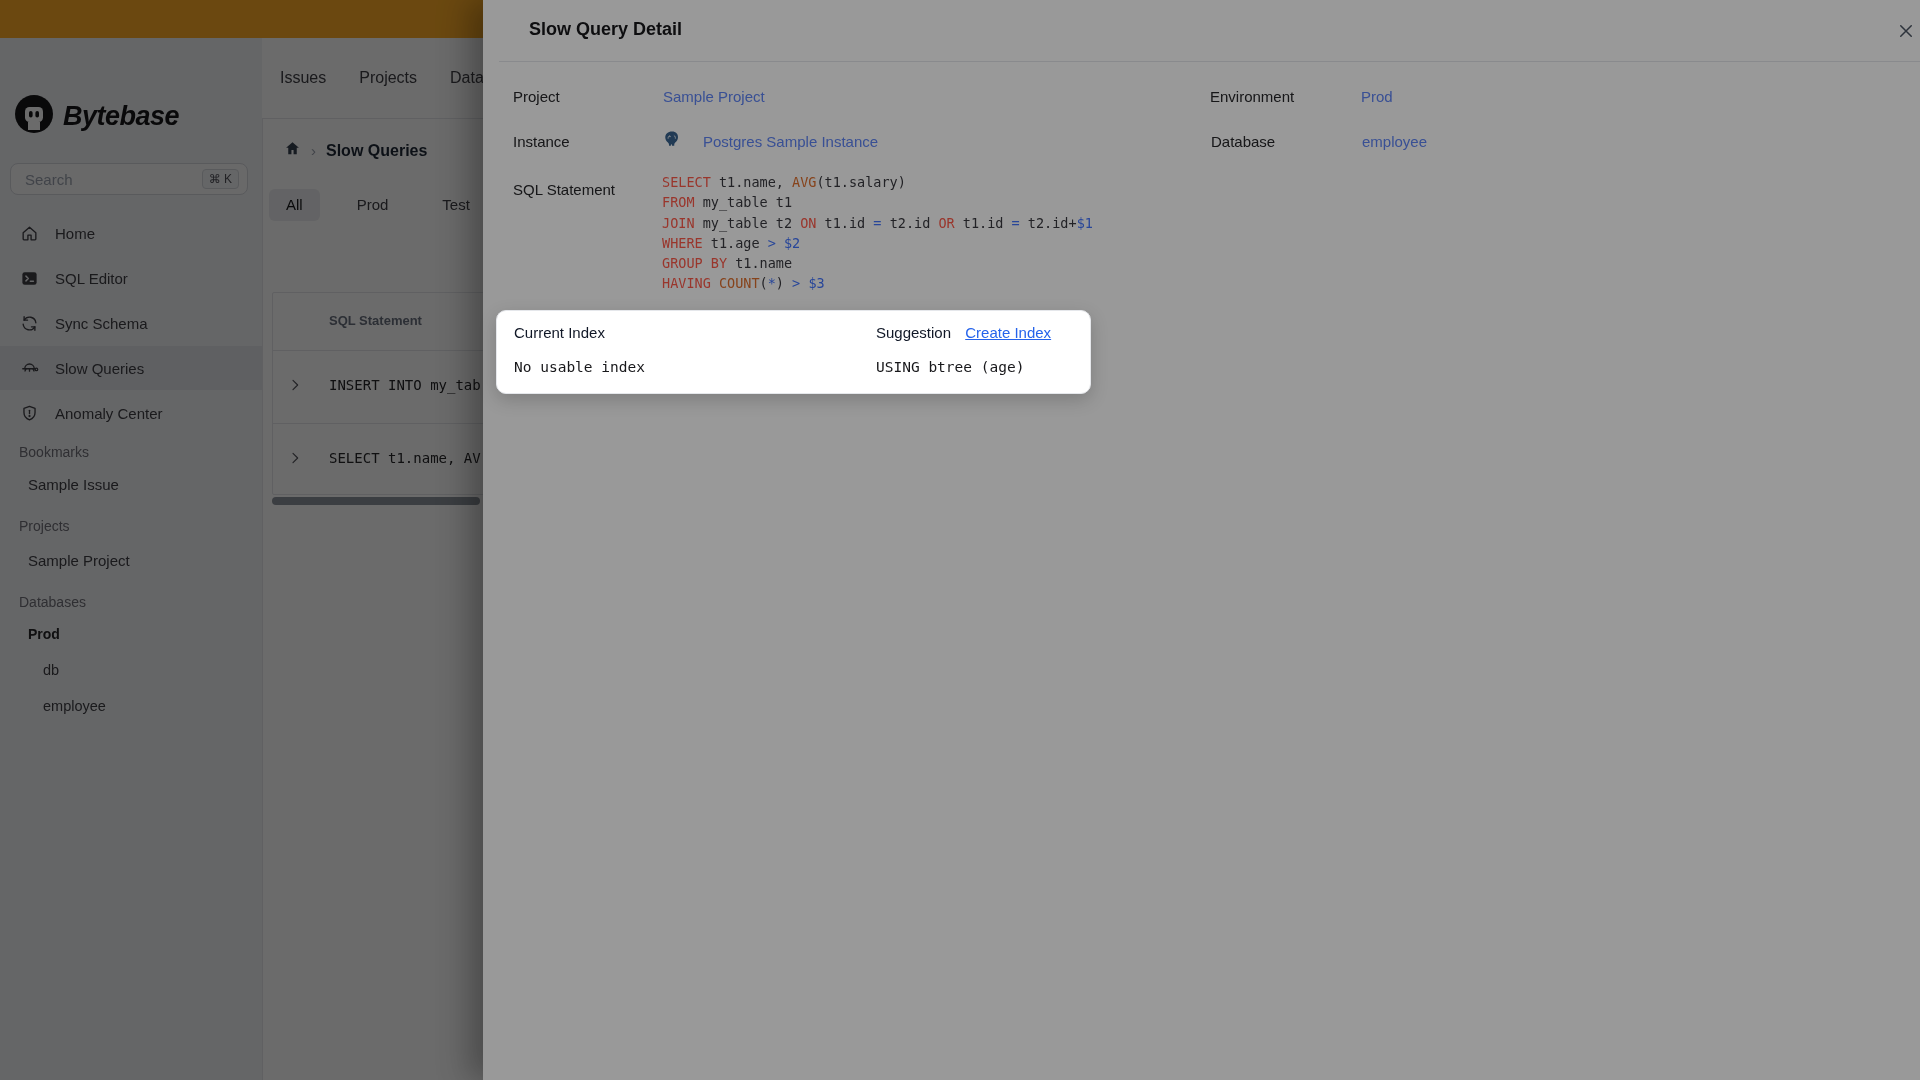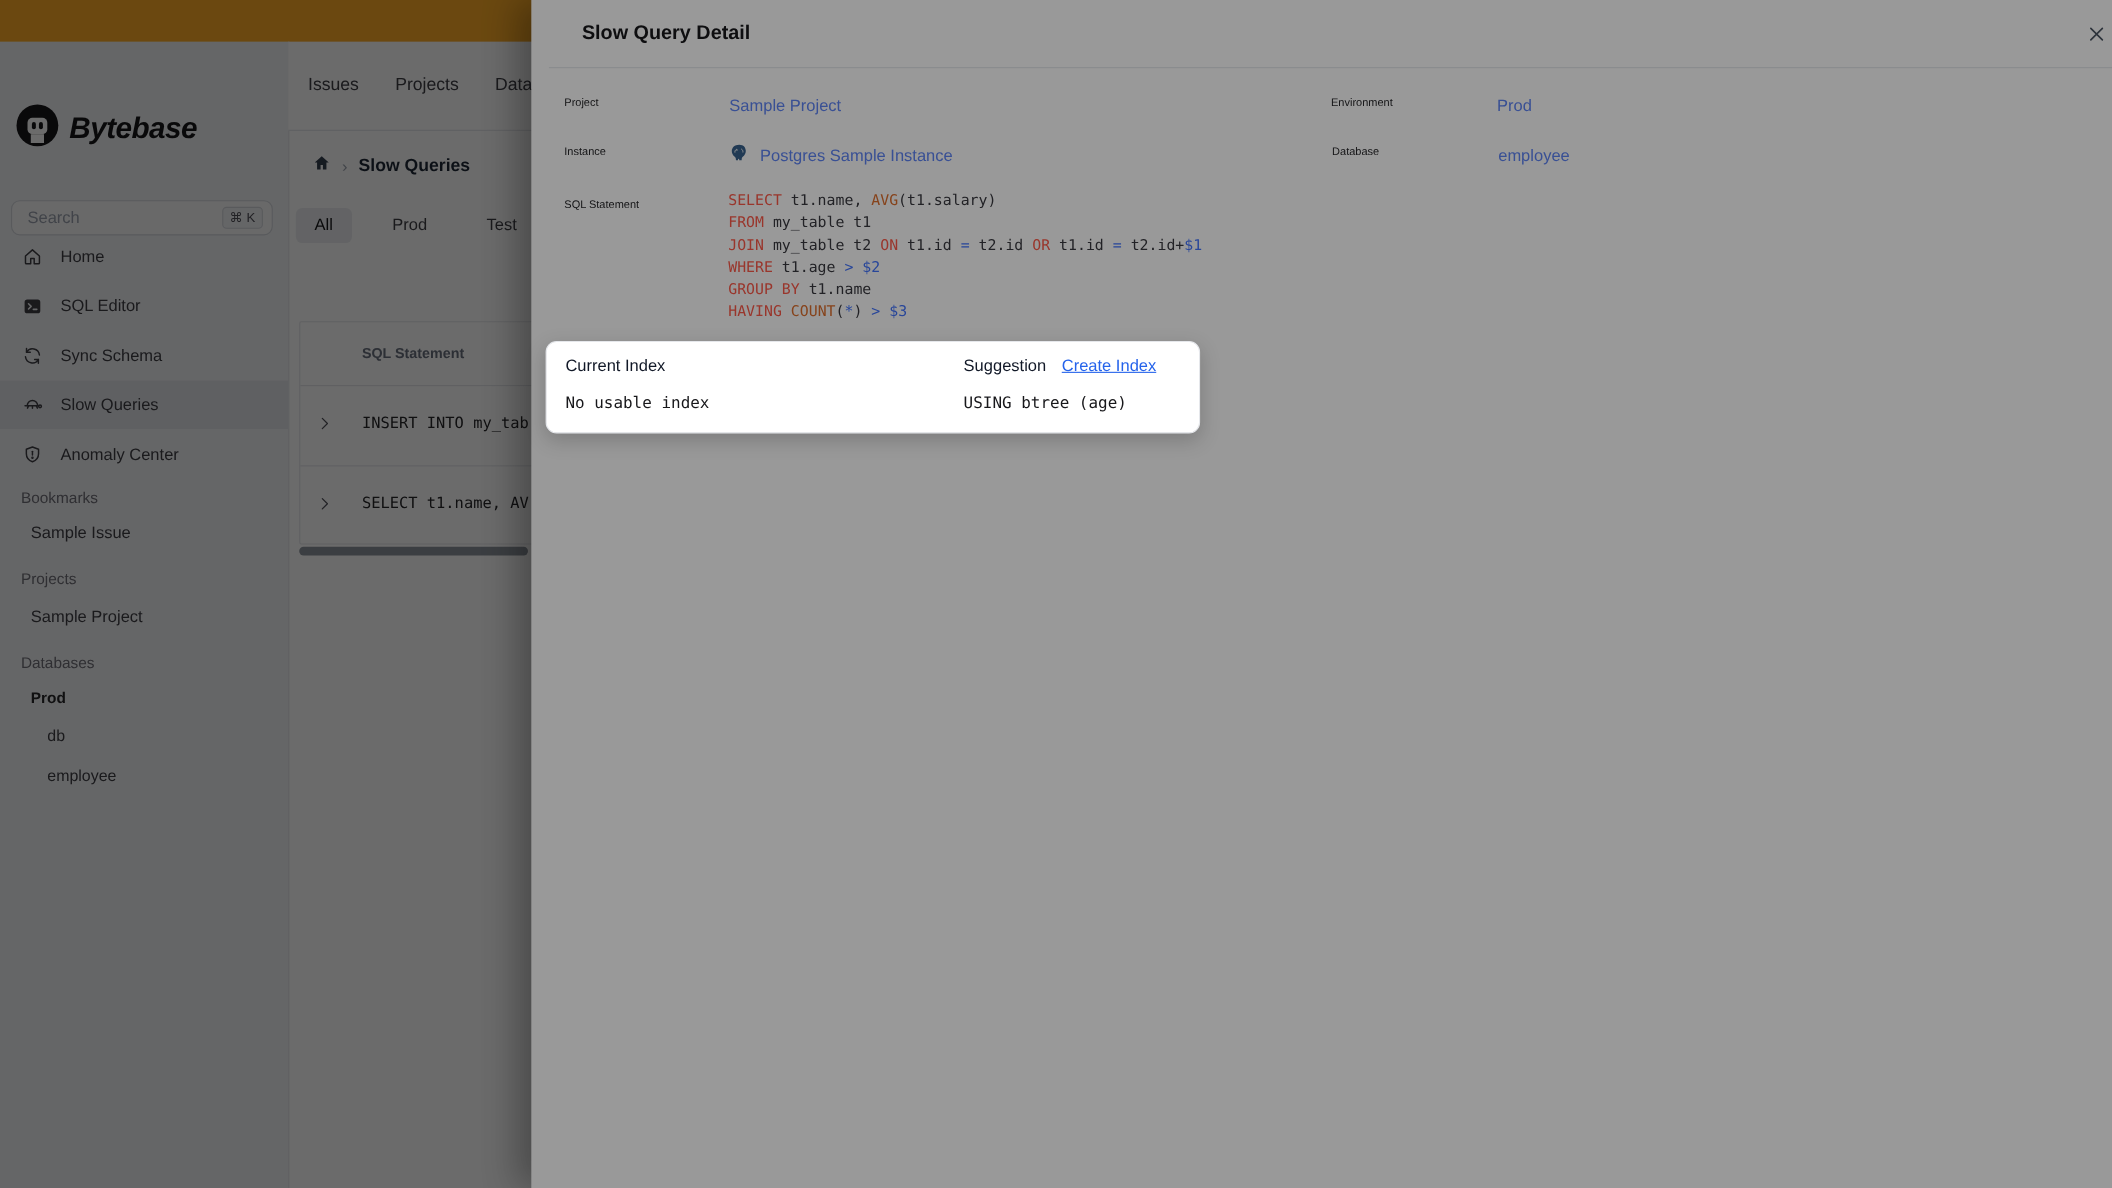--- a/index.html
+++ b/index.html
@@ -65,7 +65,7 @@
   .modal-title{position:absolute;left:30px;top:19px;font-size:18px;font-weight:600;color:#18181b;}
   .modal-close{position:absolute;right:16px;top:17px;width:28px;height:28px;display:flex;align-items:center;
                justify-content:center;color:#4b5563;cursor:pointer;}
-  .f-label{position:absolute;font-size:10px;color:#27272a;}
+  .f-label{position:absolute;font-size:15px;color:#27272a;}
   .f-link{position:absolute;font-size:15px;color:#5f85f7;cursor:pointer;}
   .inst-val{position:absolute;display:flex;align-items:center;gap:10px;}
   .inst-val .f-inline-link{font-size:15px;color:#5f85f7;cursor:pointer;}

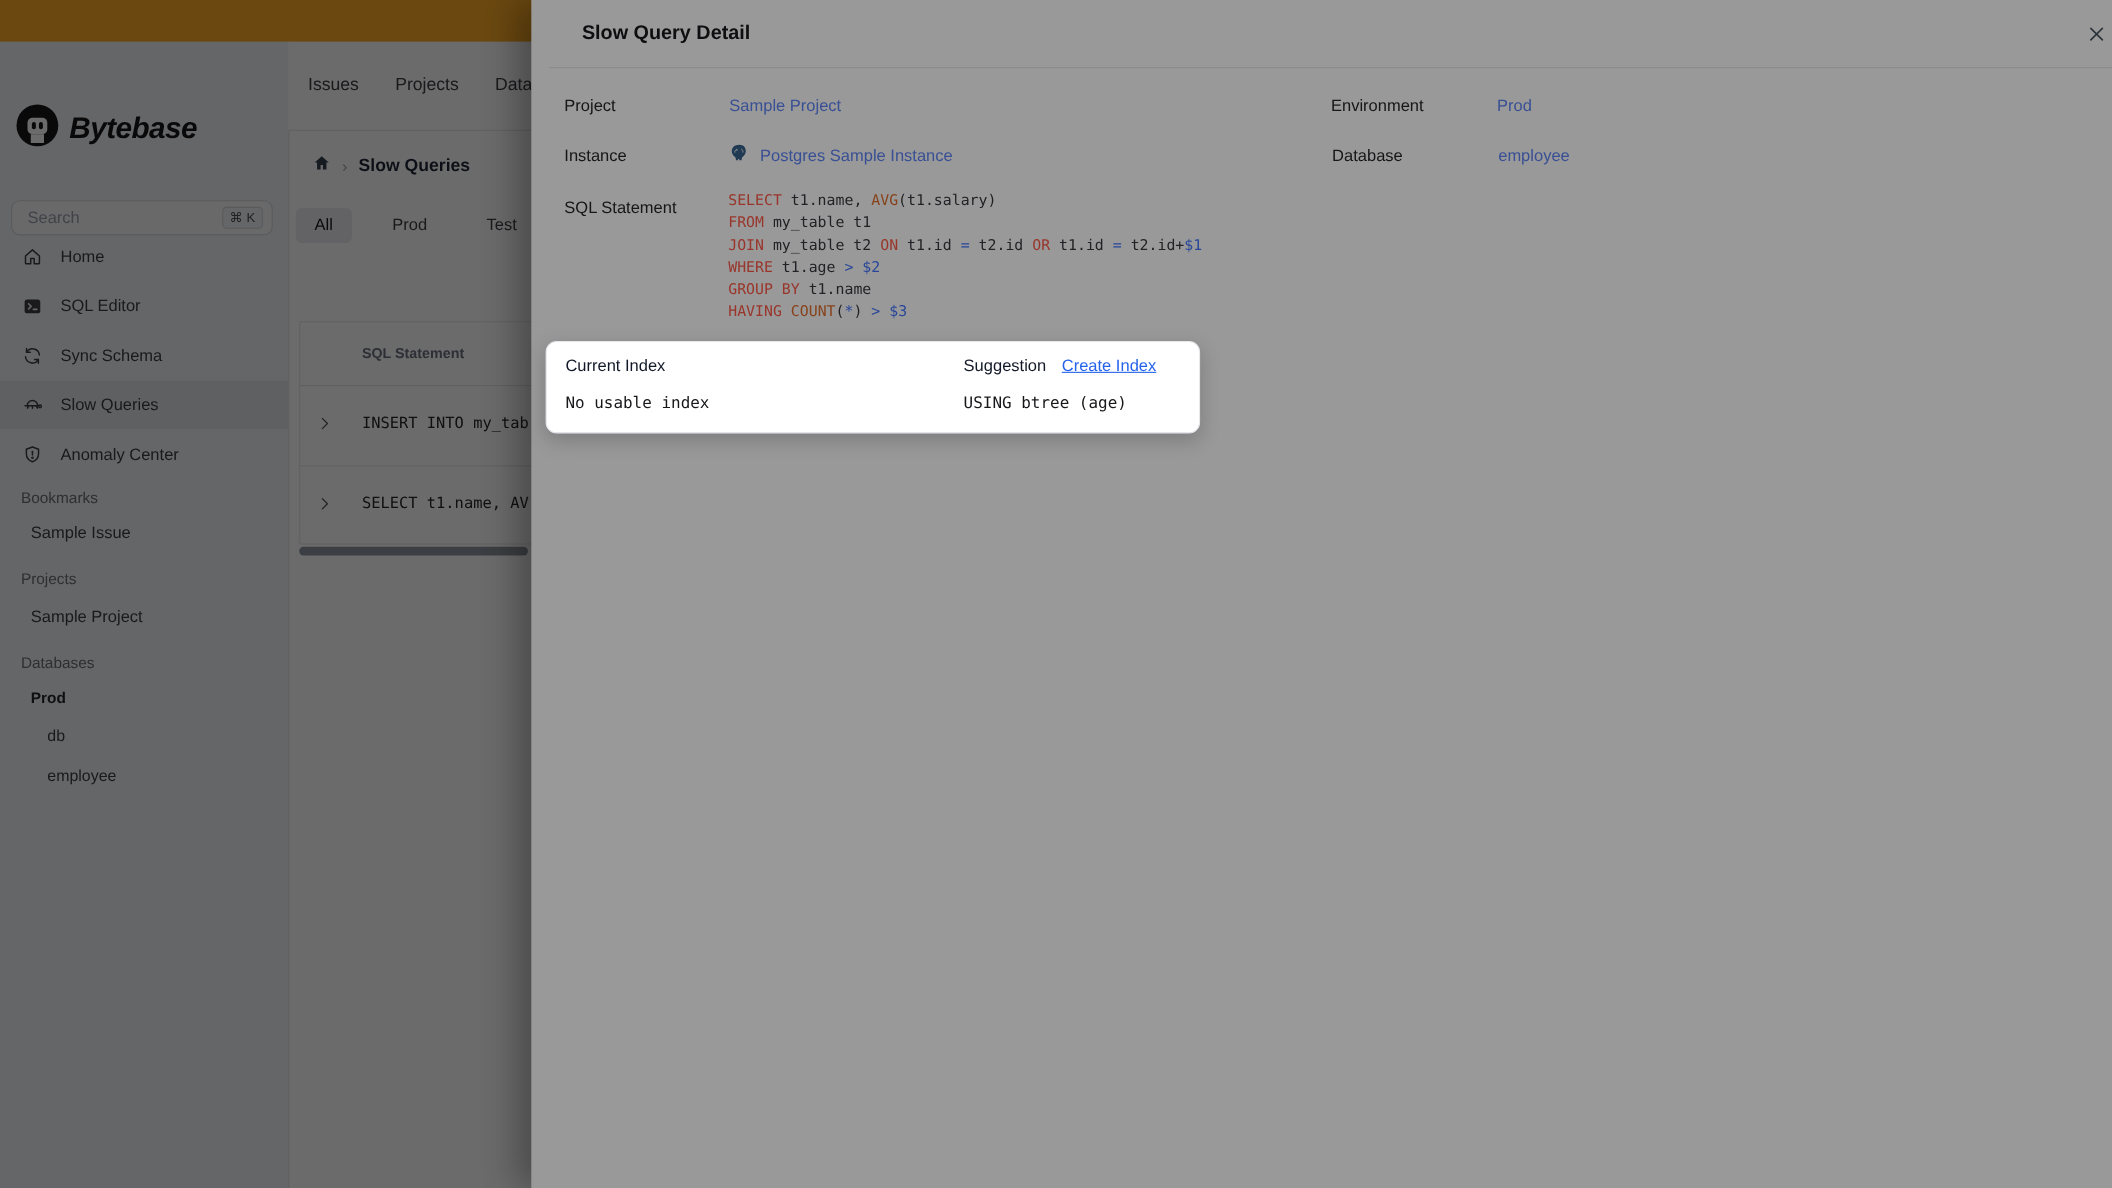--- a/index.html
+++ b/index.html
@@ -67,7 +67,7 @@
                justify-content:center;color:#4b5563;cursor:pointer;}
   .f-label{position:absolute;font-size:15px;color:#27272a;}
   .f-link{position:absolute;font-size:15px;color:#5f85f7;cursor:pointer;}
-  .inst-val{position:absolute;display:flex;align-items:center;gap:10px;}
+  .inst-val{position:absolute;display:flex;align-items:center;gap:22px;}
   .inst-val .f-inline-link{font-size:15px;color:#5f85f7;cursor:pointer;}
 
   .sqlblock{position:absolute;left:179px;top:172px;font-family:"DejaVu Sans Mono",monospace;

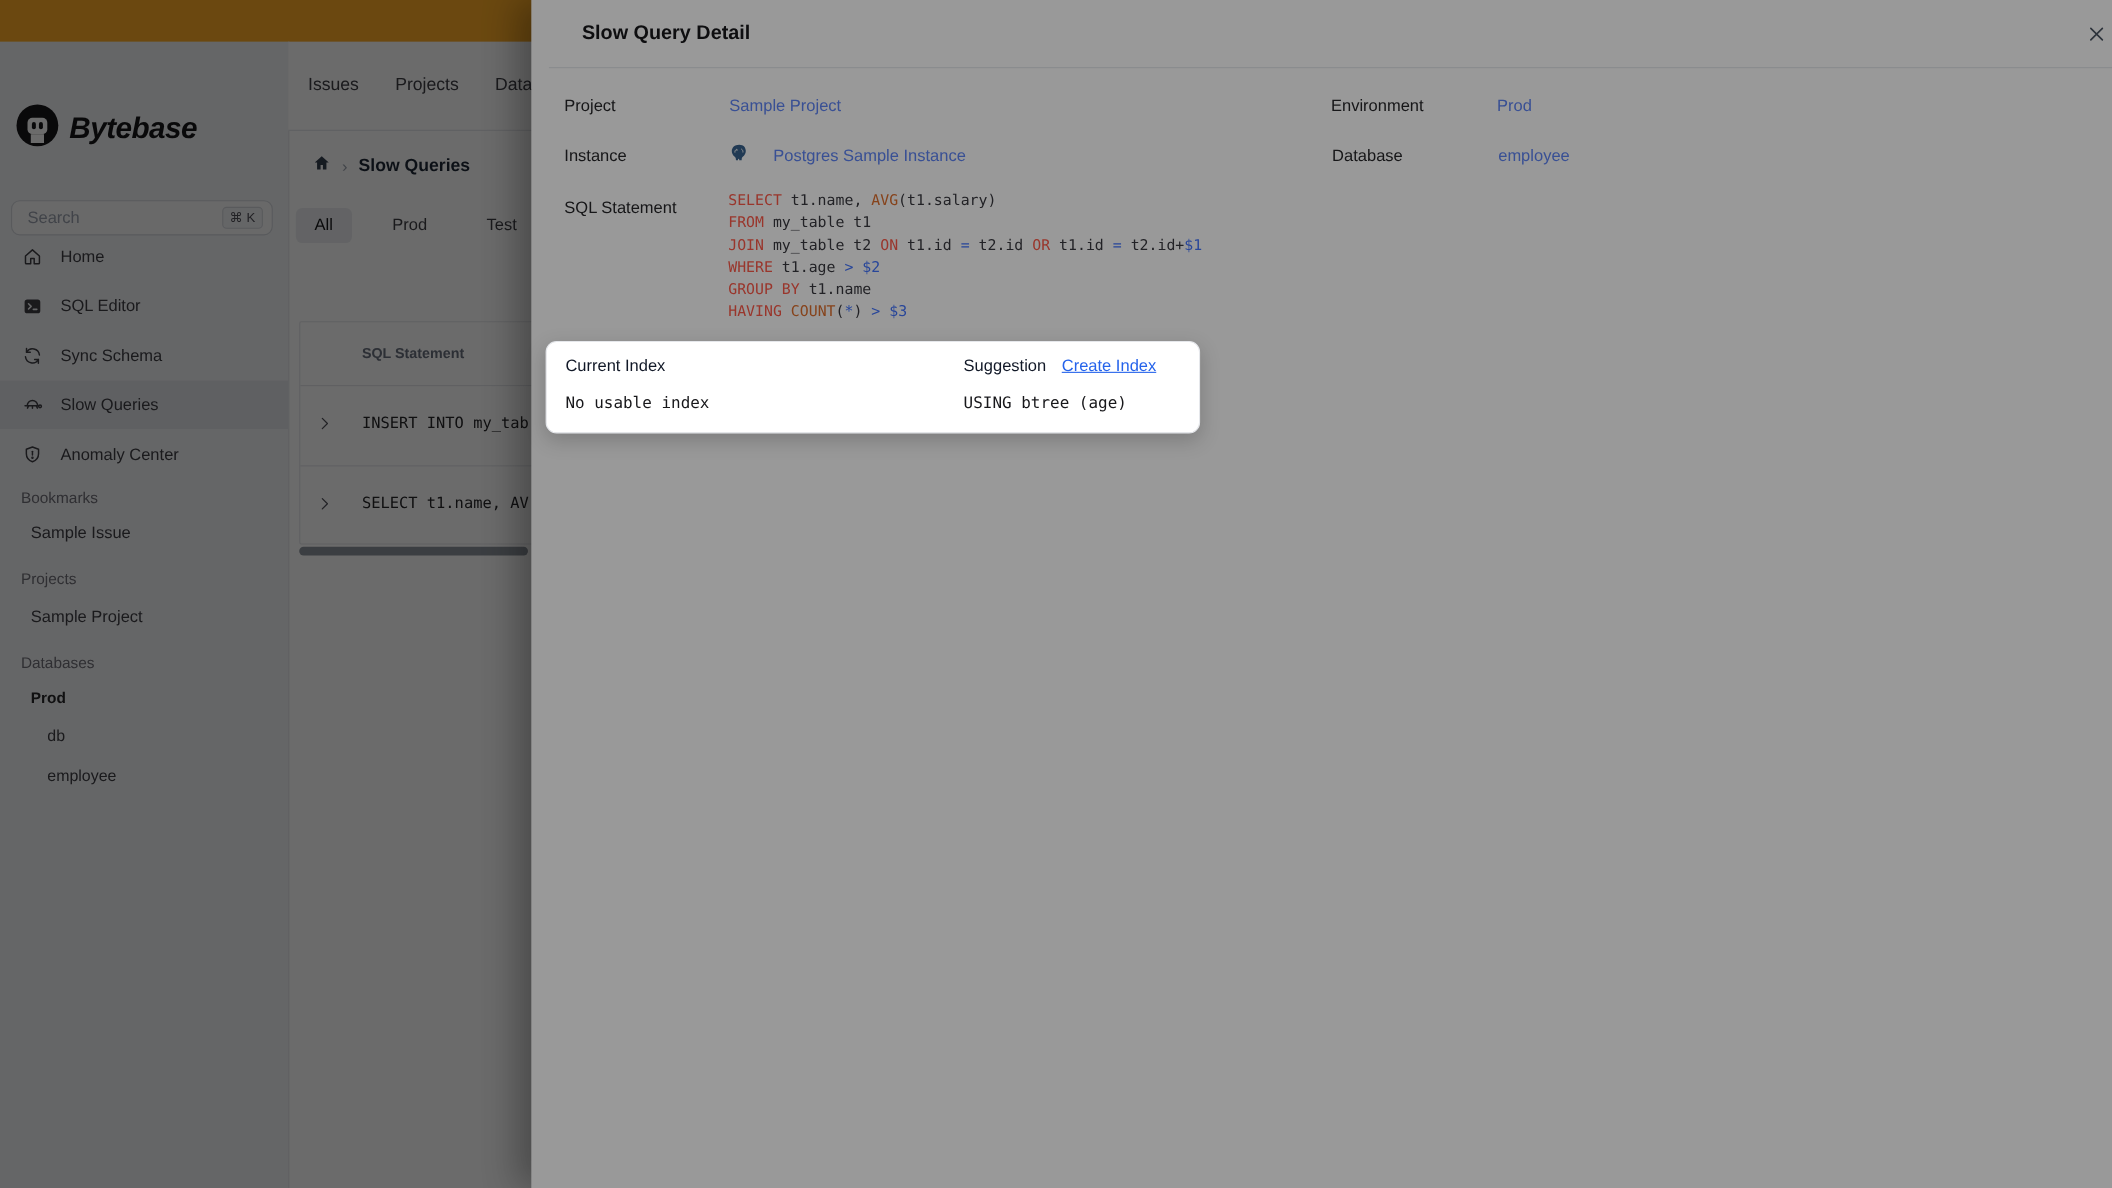--- a/index.html
+++ b/index.html
@@ -13,7 +13,7 @@
   .logo-row{left:14px;top:58px;height:40px;display:flex;align-items:center;gap:9px;font-style:italic;}
   .logo-text{font-size:27px;font-weight:700;color:#18181b;letter-spacing:-0.5px;}
   .search-box{left:10px;top:125px;width:238px;height:32px;background:#fbfbfc;border:1px solid #d4d7dd;
-              border-radius:8px;display:flex;align-items:center;box-sizing:border-box;padding:0 8px 0 12px;margin-top:19px;}
+              border-radius:8px;display:flex;align-items:center;box-sizing:border-box;padding:0 8px 0 12px;}
   .search-box input{flex:1;border:none;outline:none;background:transparent;font-size:15px;color:#27272a;
                     font-family:"Liberation Sans",sans-serif;min-width:0;}
   .search-box input::placeholder{color:#9ca3af;}

